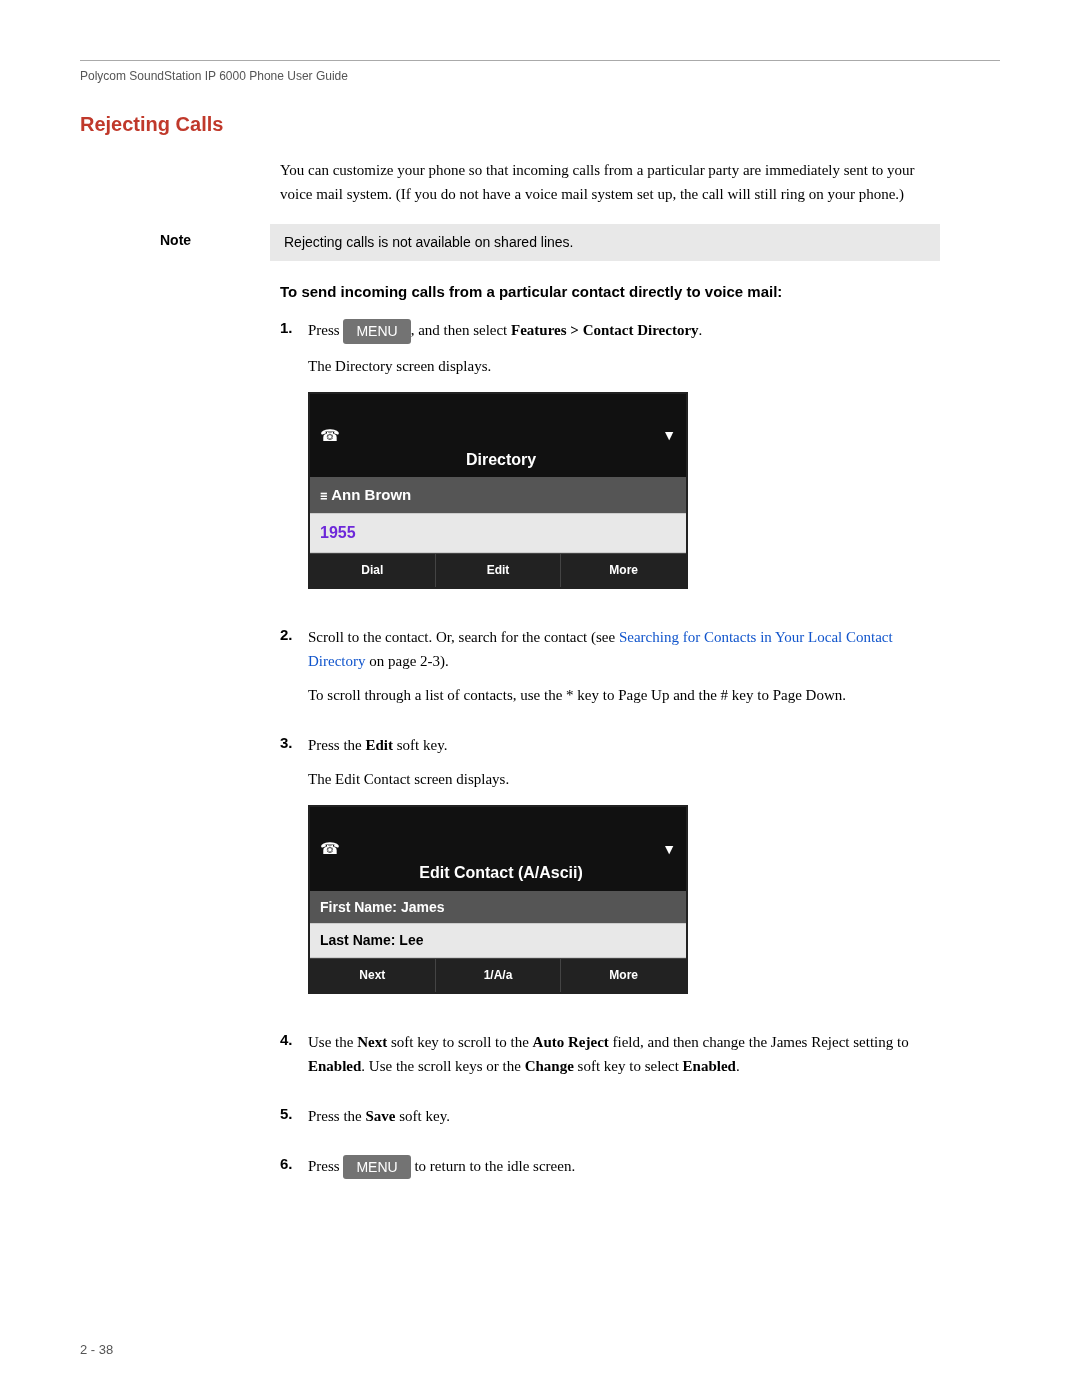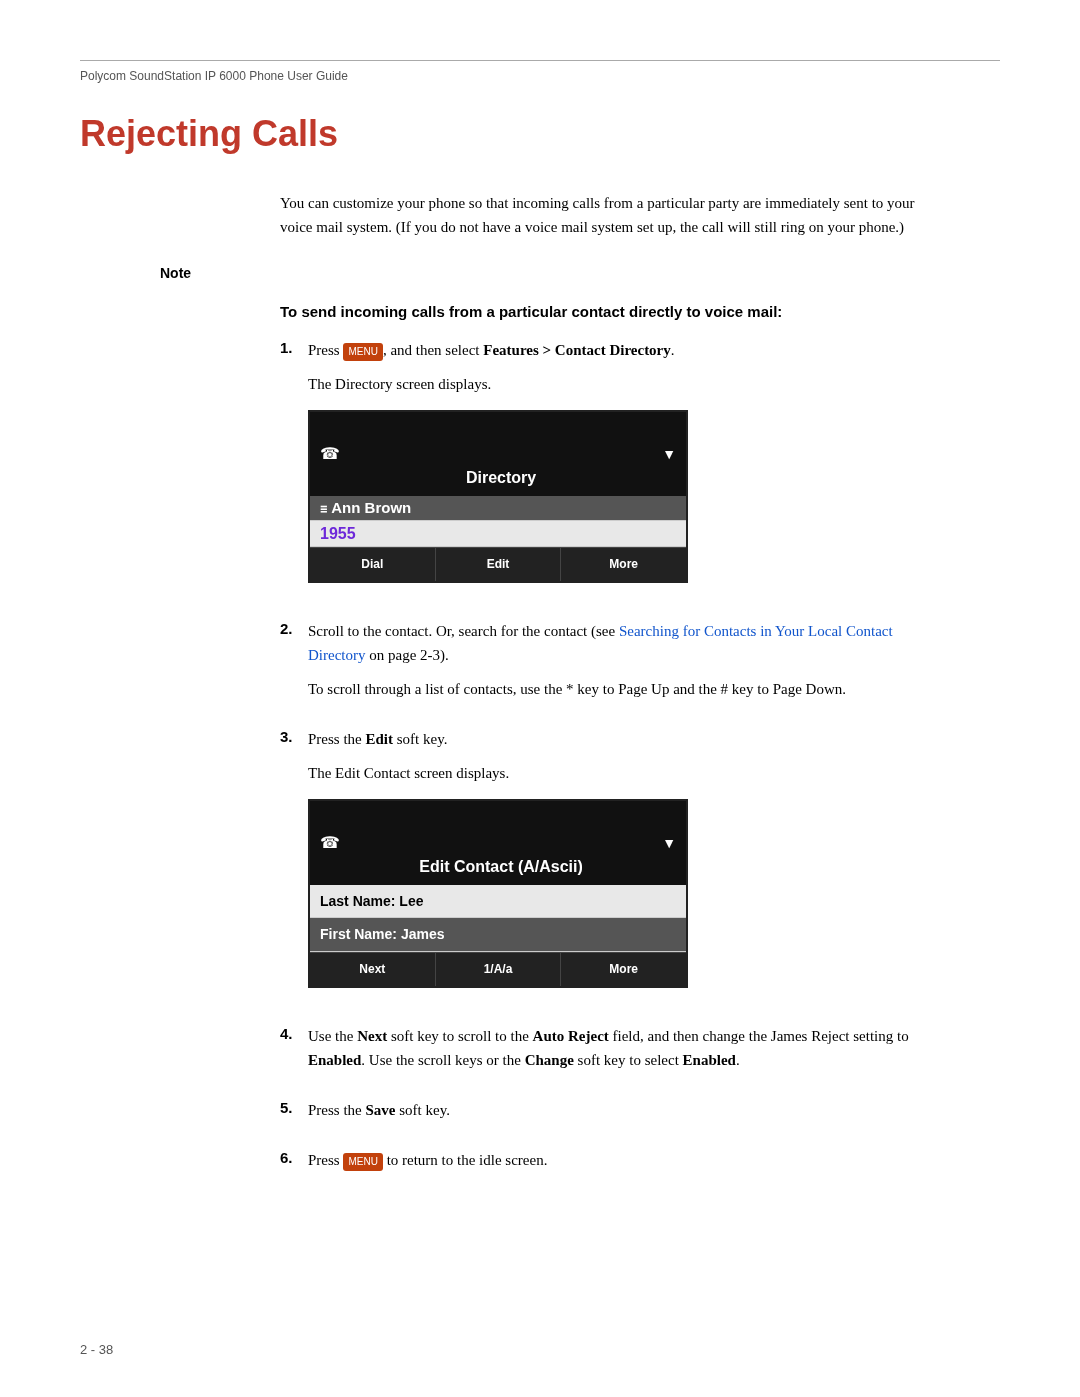--- a/index.html
+++ b/index.html
@@ -34,10 +34,10 @@
     
     .section-title {
       font-family: Arial, Helvetica, sans-serif;
-      font-size: 36px;
+      font-size: 20px;
       font-weight: bold;
       color: #c0392b;
-      margin-bottom: 36px;
+      margin-bottom: 22px;
     }
 
     

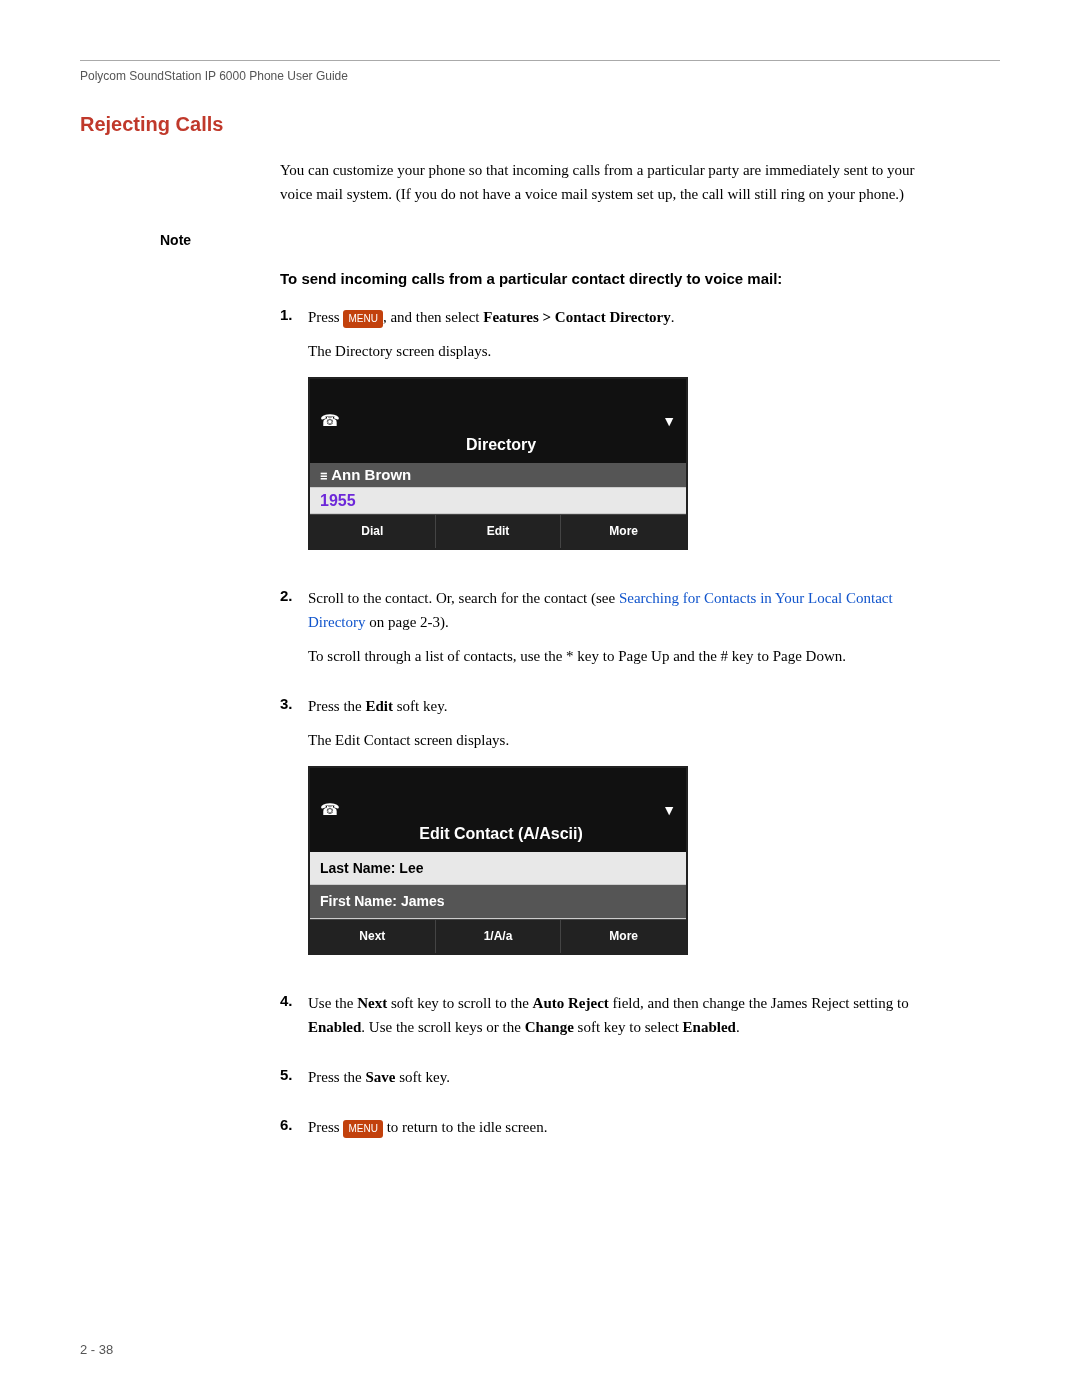--- a/index.html
+++ b/index.html
@@ -261,6 +261,7 @@
 
     <div class="note-row">
       <div class="note-label">Note</div>
+      <div class="note-box">Rejecting calls is not available on shared lines.</div>
     </div>
 
     <div class="task-heading">To send incoming calls from a particular contact directly to voice mail:</div>

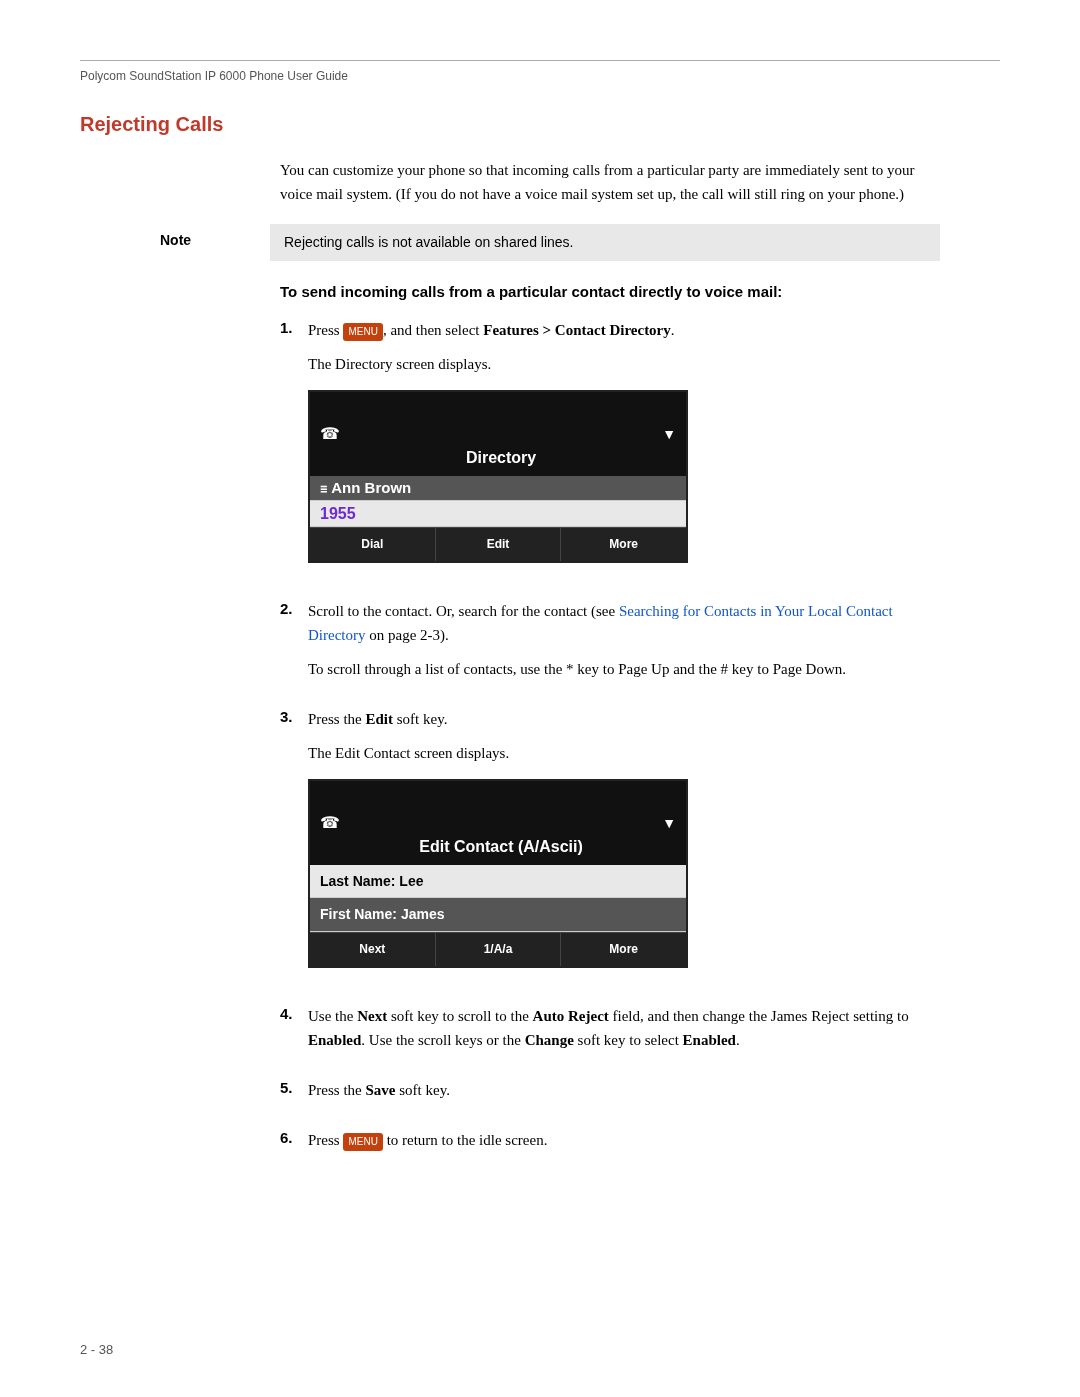--- a/index.html
+++ b/index.html
@@ -235,11 +235,11 @@
 
     .menu-icon {
       display: inline-block;
-      background: #c2410c;
-      color: #fff;
-      font-size: 10px;
+      background: #737373;
+      color: #fff;
+      font-size: 14px;
       border-radius: 3px;
-      padding: 1px 5px;
+      padding: 1px 13px;
       font-family: Arial, sans-serif;
       vertical-align: middle;
     }

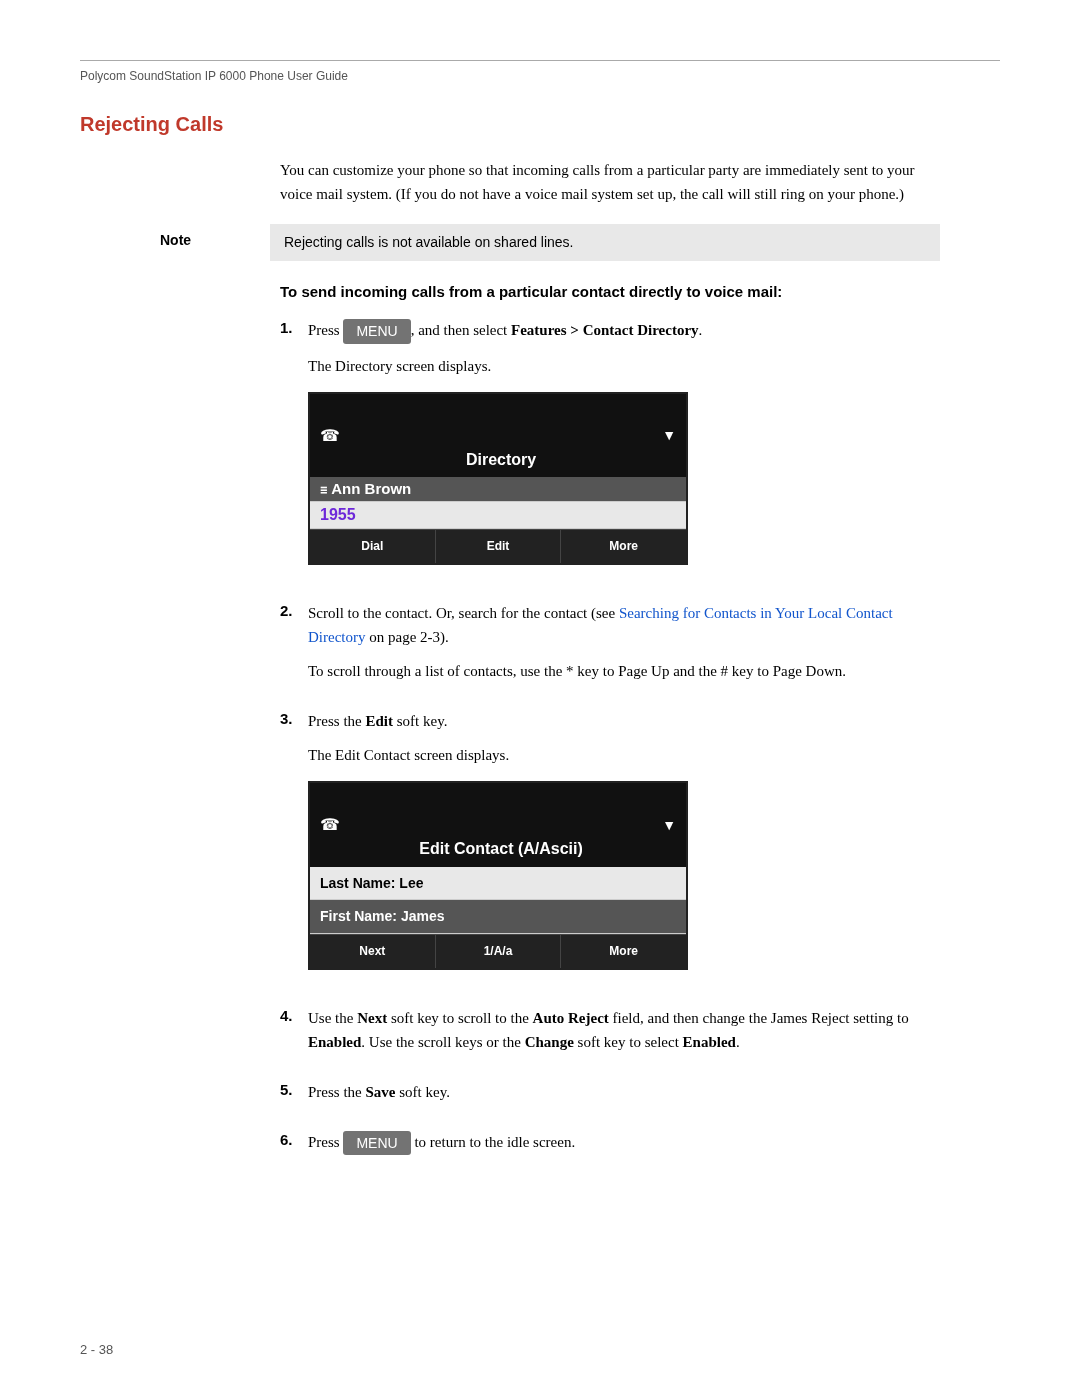--- a/index.html
+++ b/index.html
@@ -157,7 +157,7 @@
 
     .screen-row {
       background: #e8e8e8;
-      padding: 0 10px;
+      padding: 6px 10px;
       font-size: 14px;
       border-bottom: 1px solid #ccc;
     }

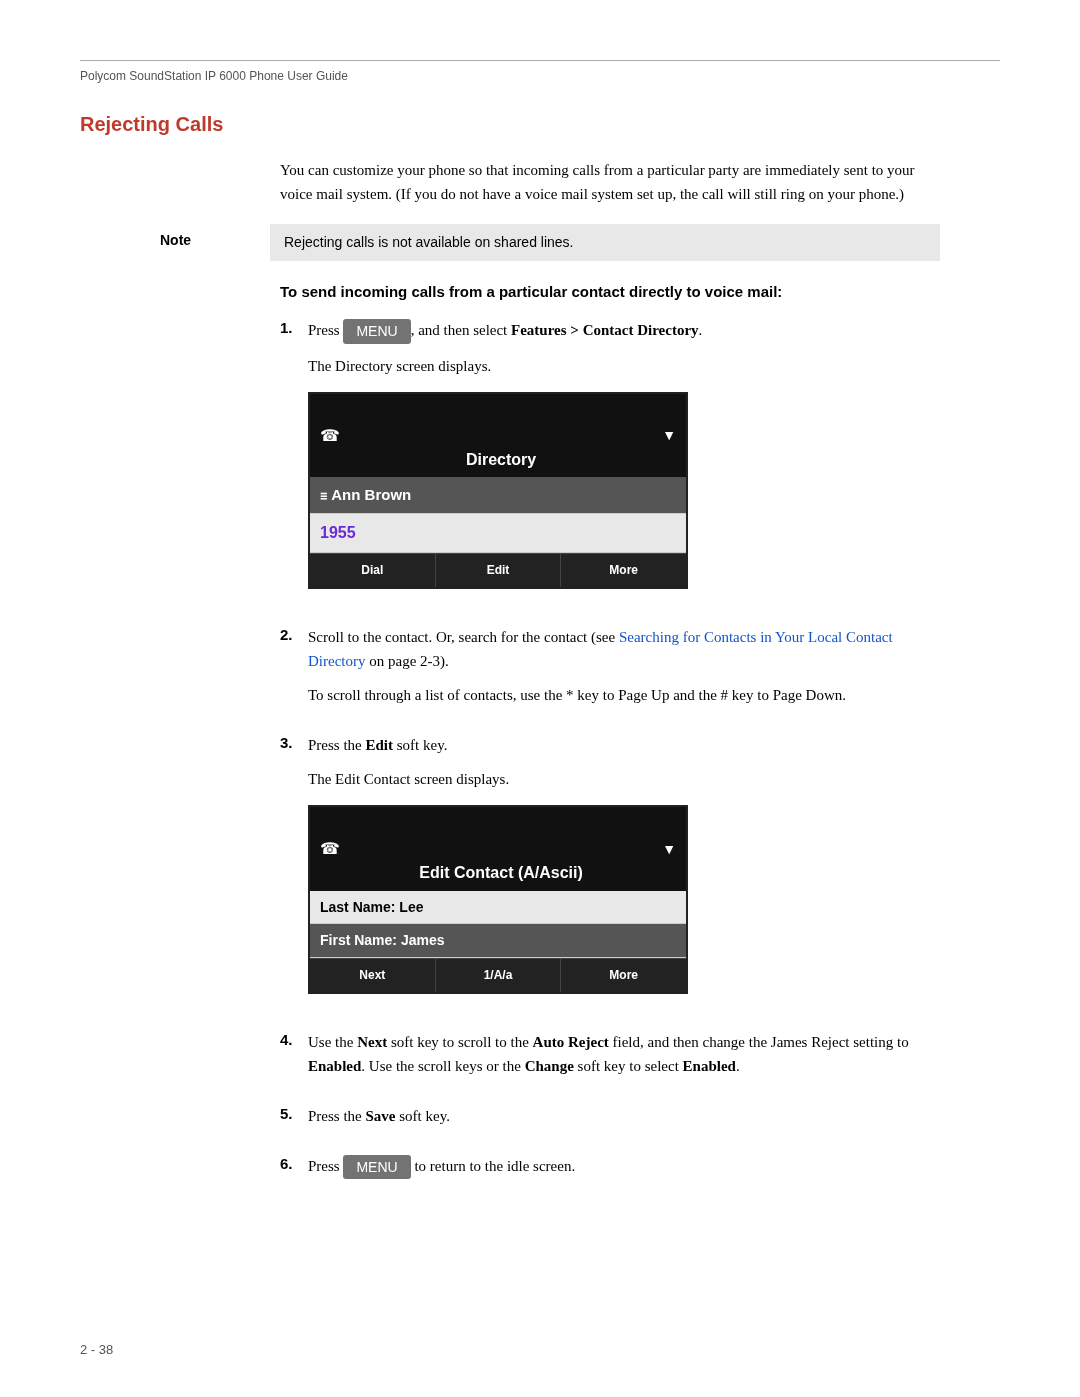--- a/index.html
+++ b/index.html
@@ -321,8 +321,8 @@
             <span class="screen-arrow">▼</span>
           </div>
           <div class="screen-content">
+            <div class="screen-row-edit highlighted">First Name: James</div>
             <div class="screen-row-edit">Last Name: Lee</div>
-            <div class="screen-row-edit highlighted">First Name: James</div>
           </div>
           <div class="softkey-row">
             <div class="softkey">Next</div>

